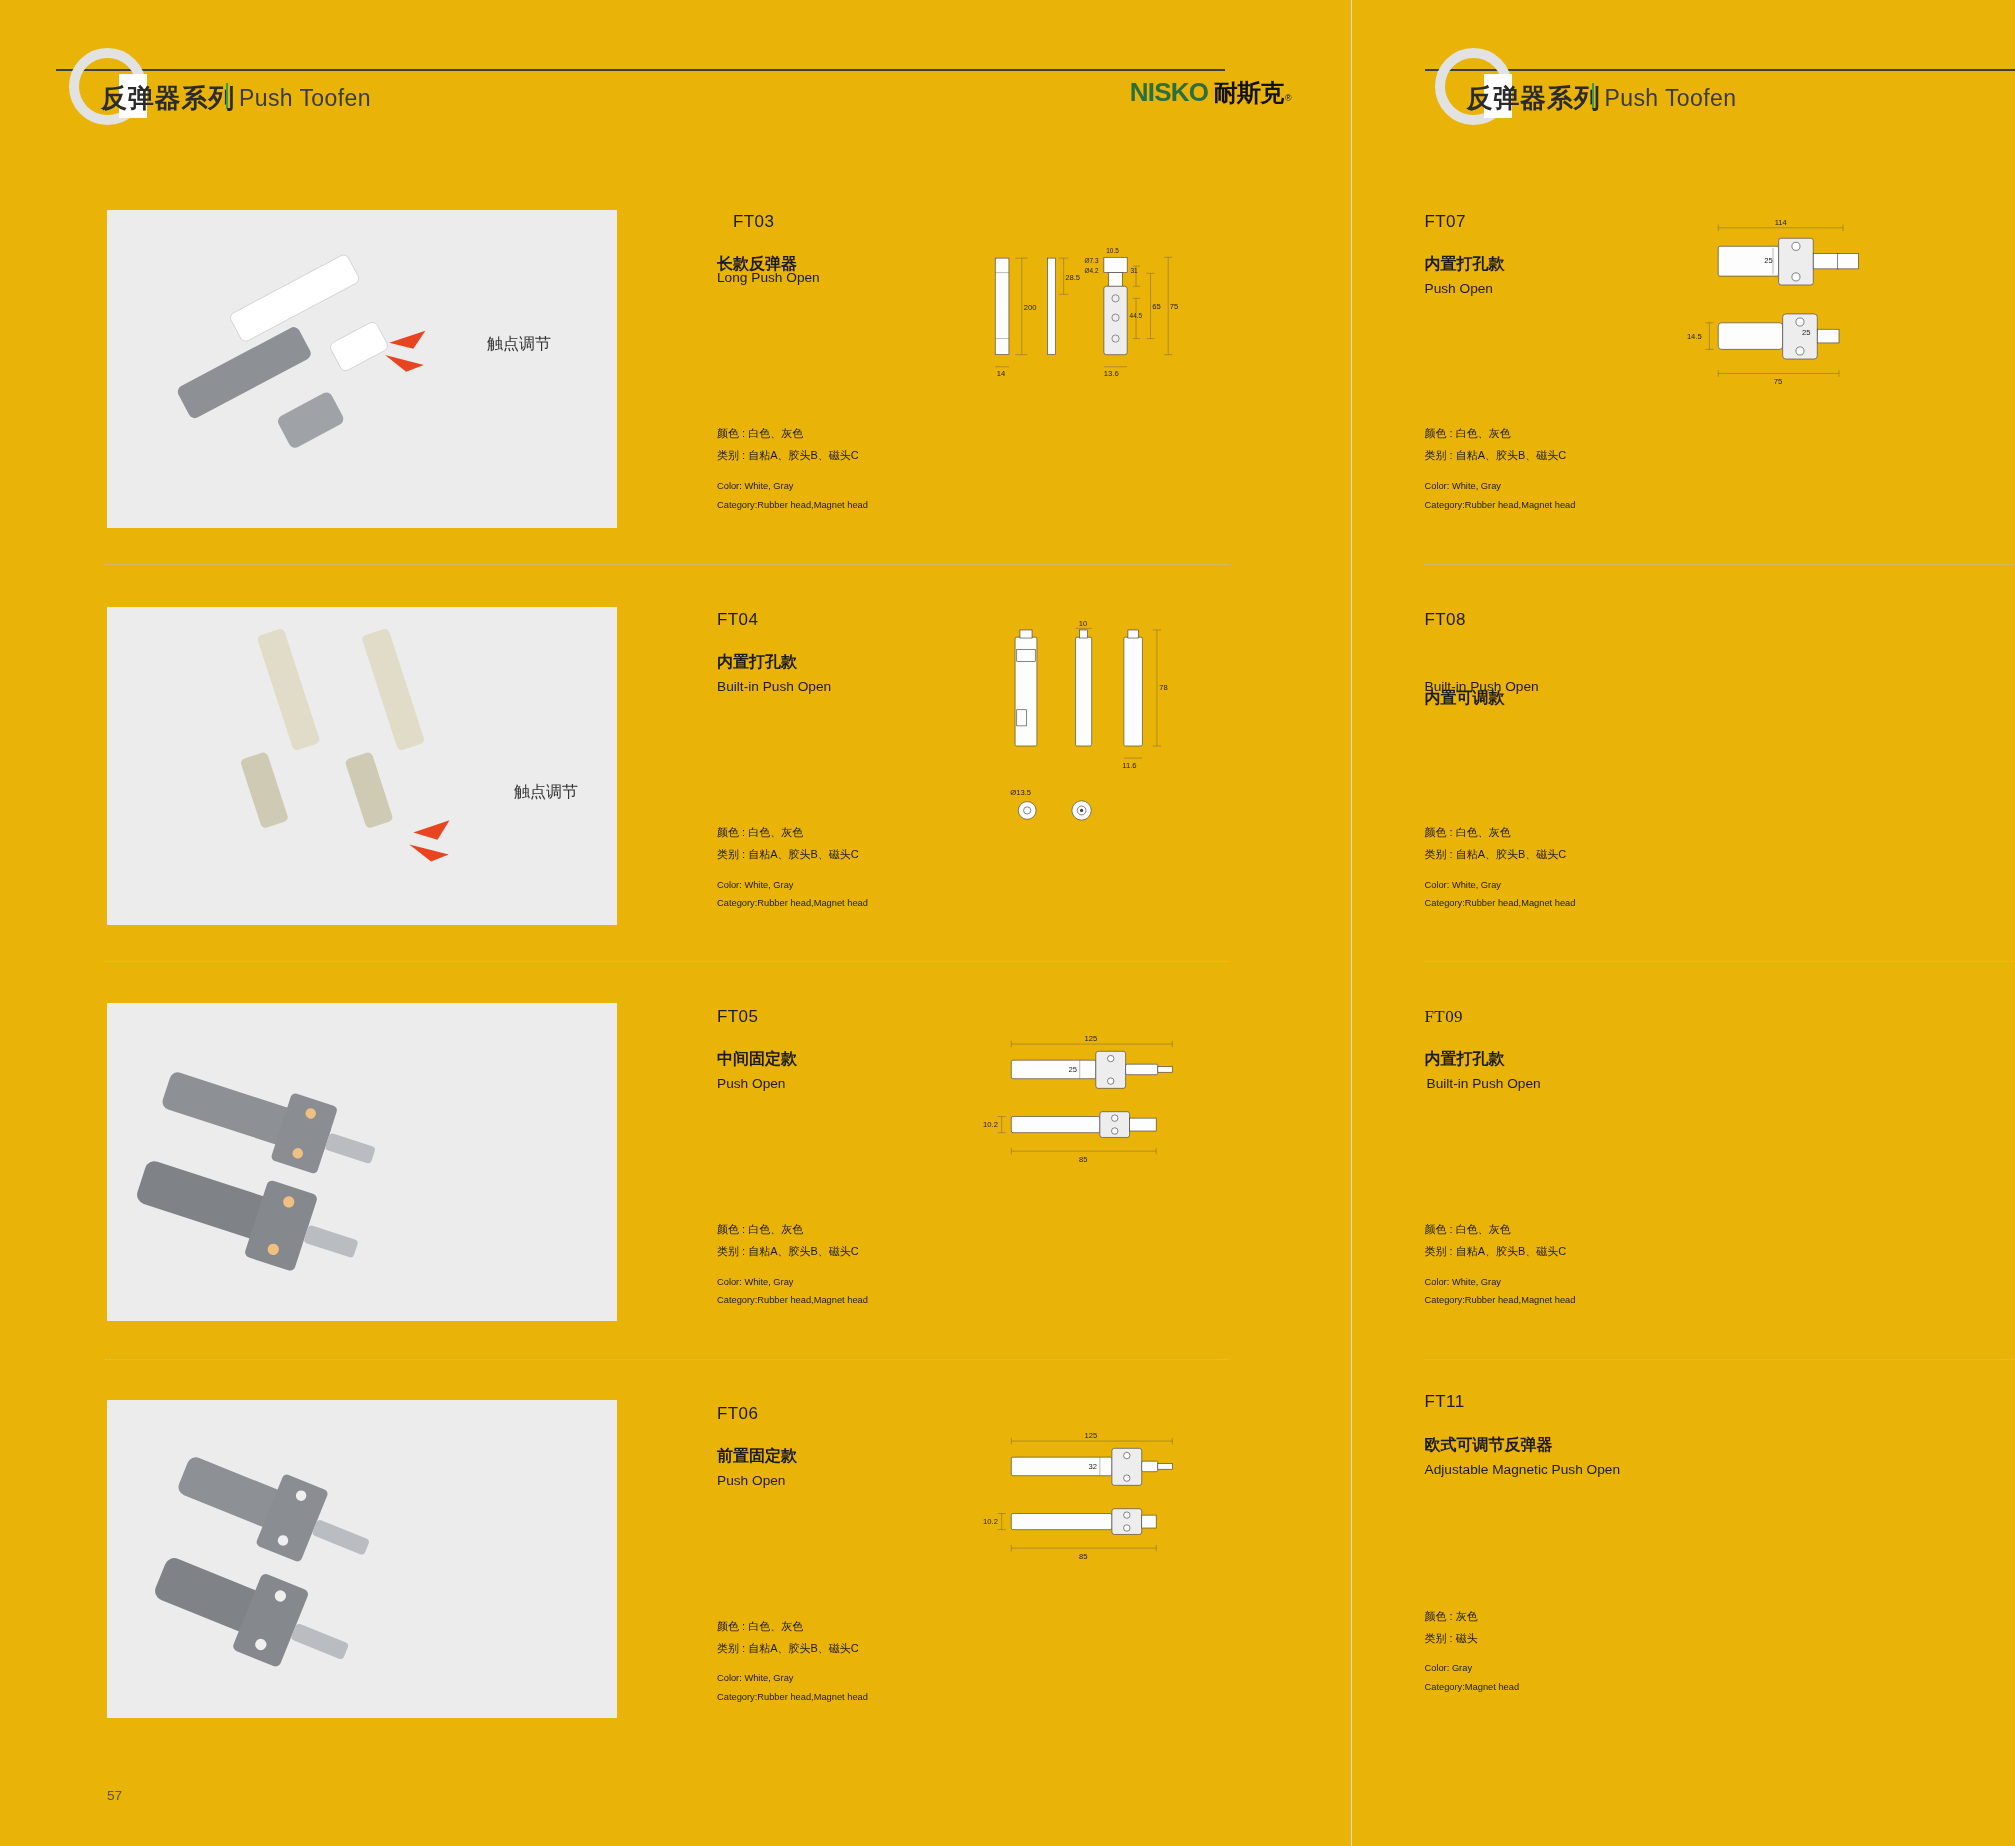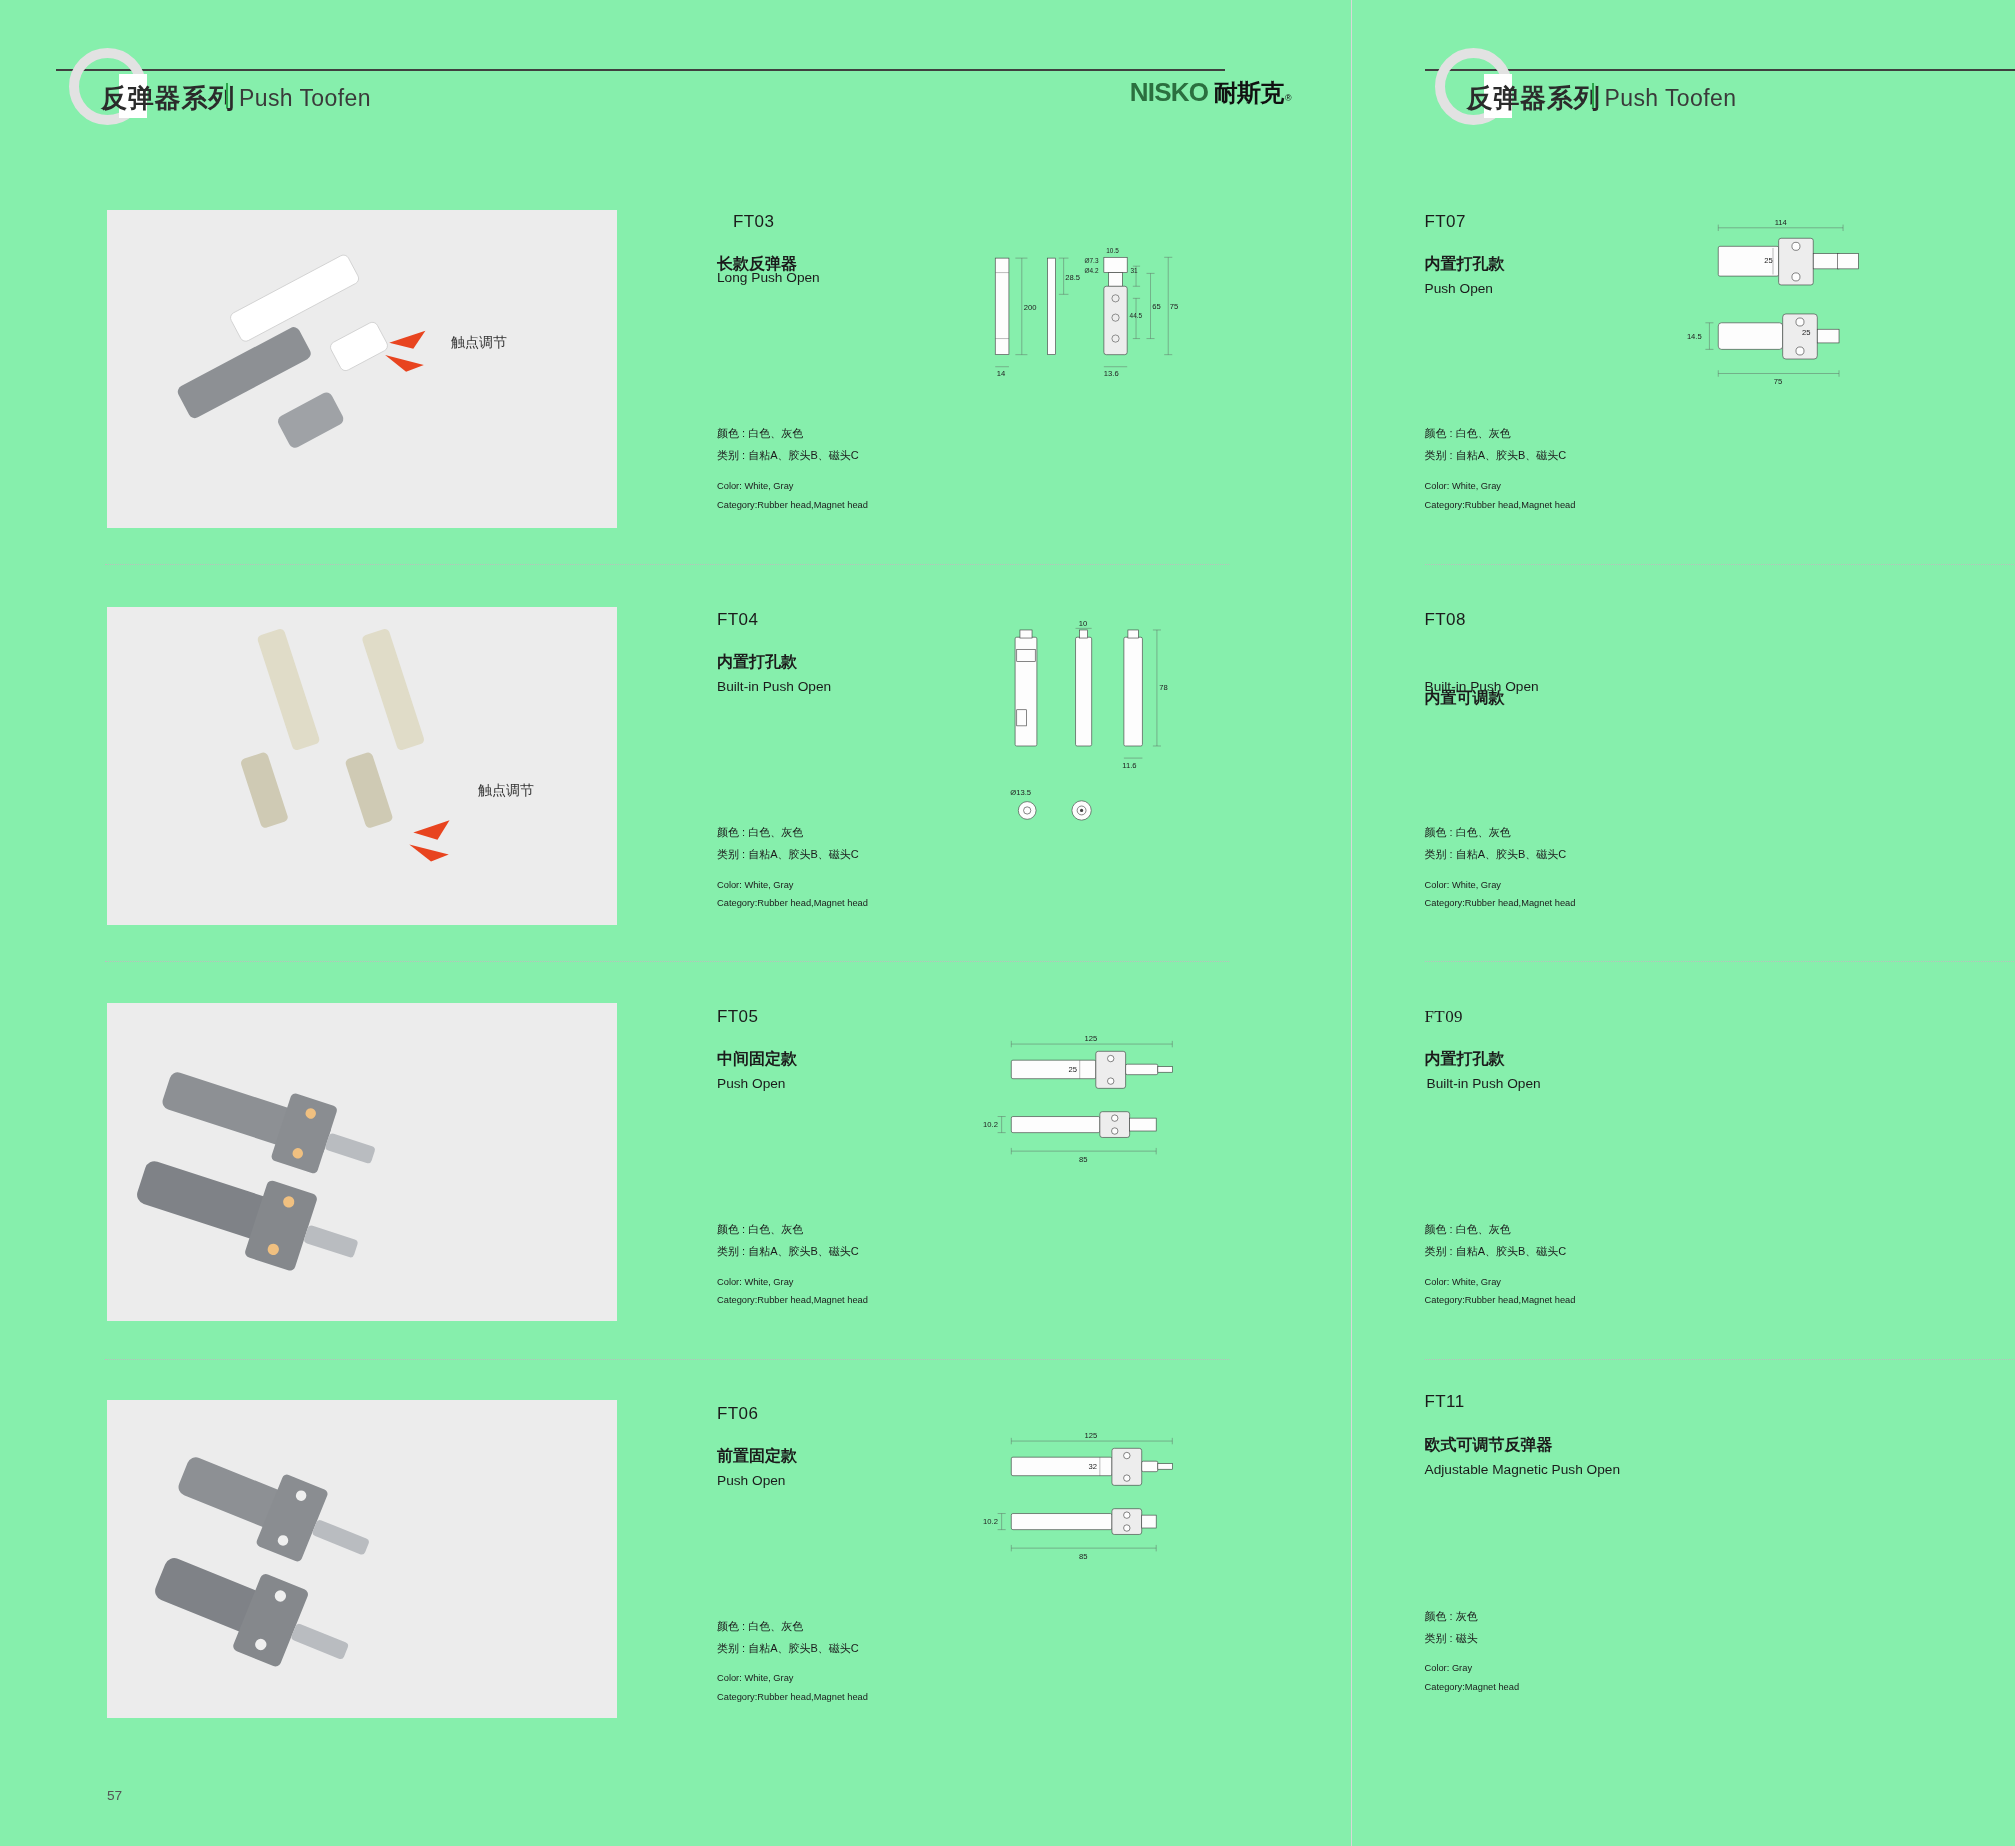--- a/index.html
+++ b/index.html
@@ -10,7 +10,7 @@
     overflow: hidden;
   }
   .spread { position: relative; width: 2703px; height: 1847px; display: flex; }
-  .page { position: relative; width: 1604px; height: 1847px; background: #86efac; }
+  .page { position: relative; width: 1604px; height: 1847px; background: #eab308; }
   .gutter { position: absolute; left: 1351px; top: 0; width: 1.6px; height: 1847px; background: #d8d8d8; }
 
   

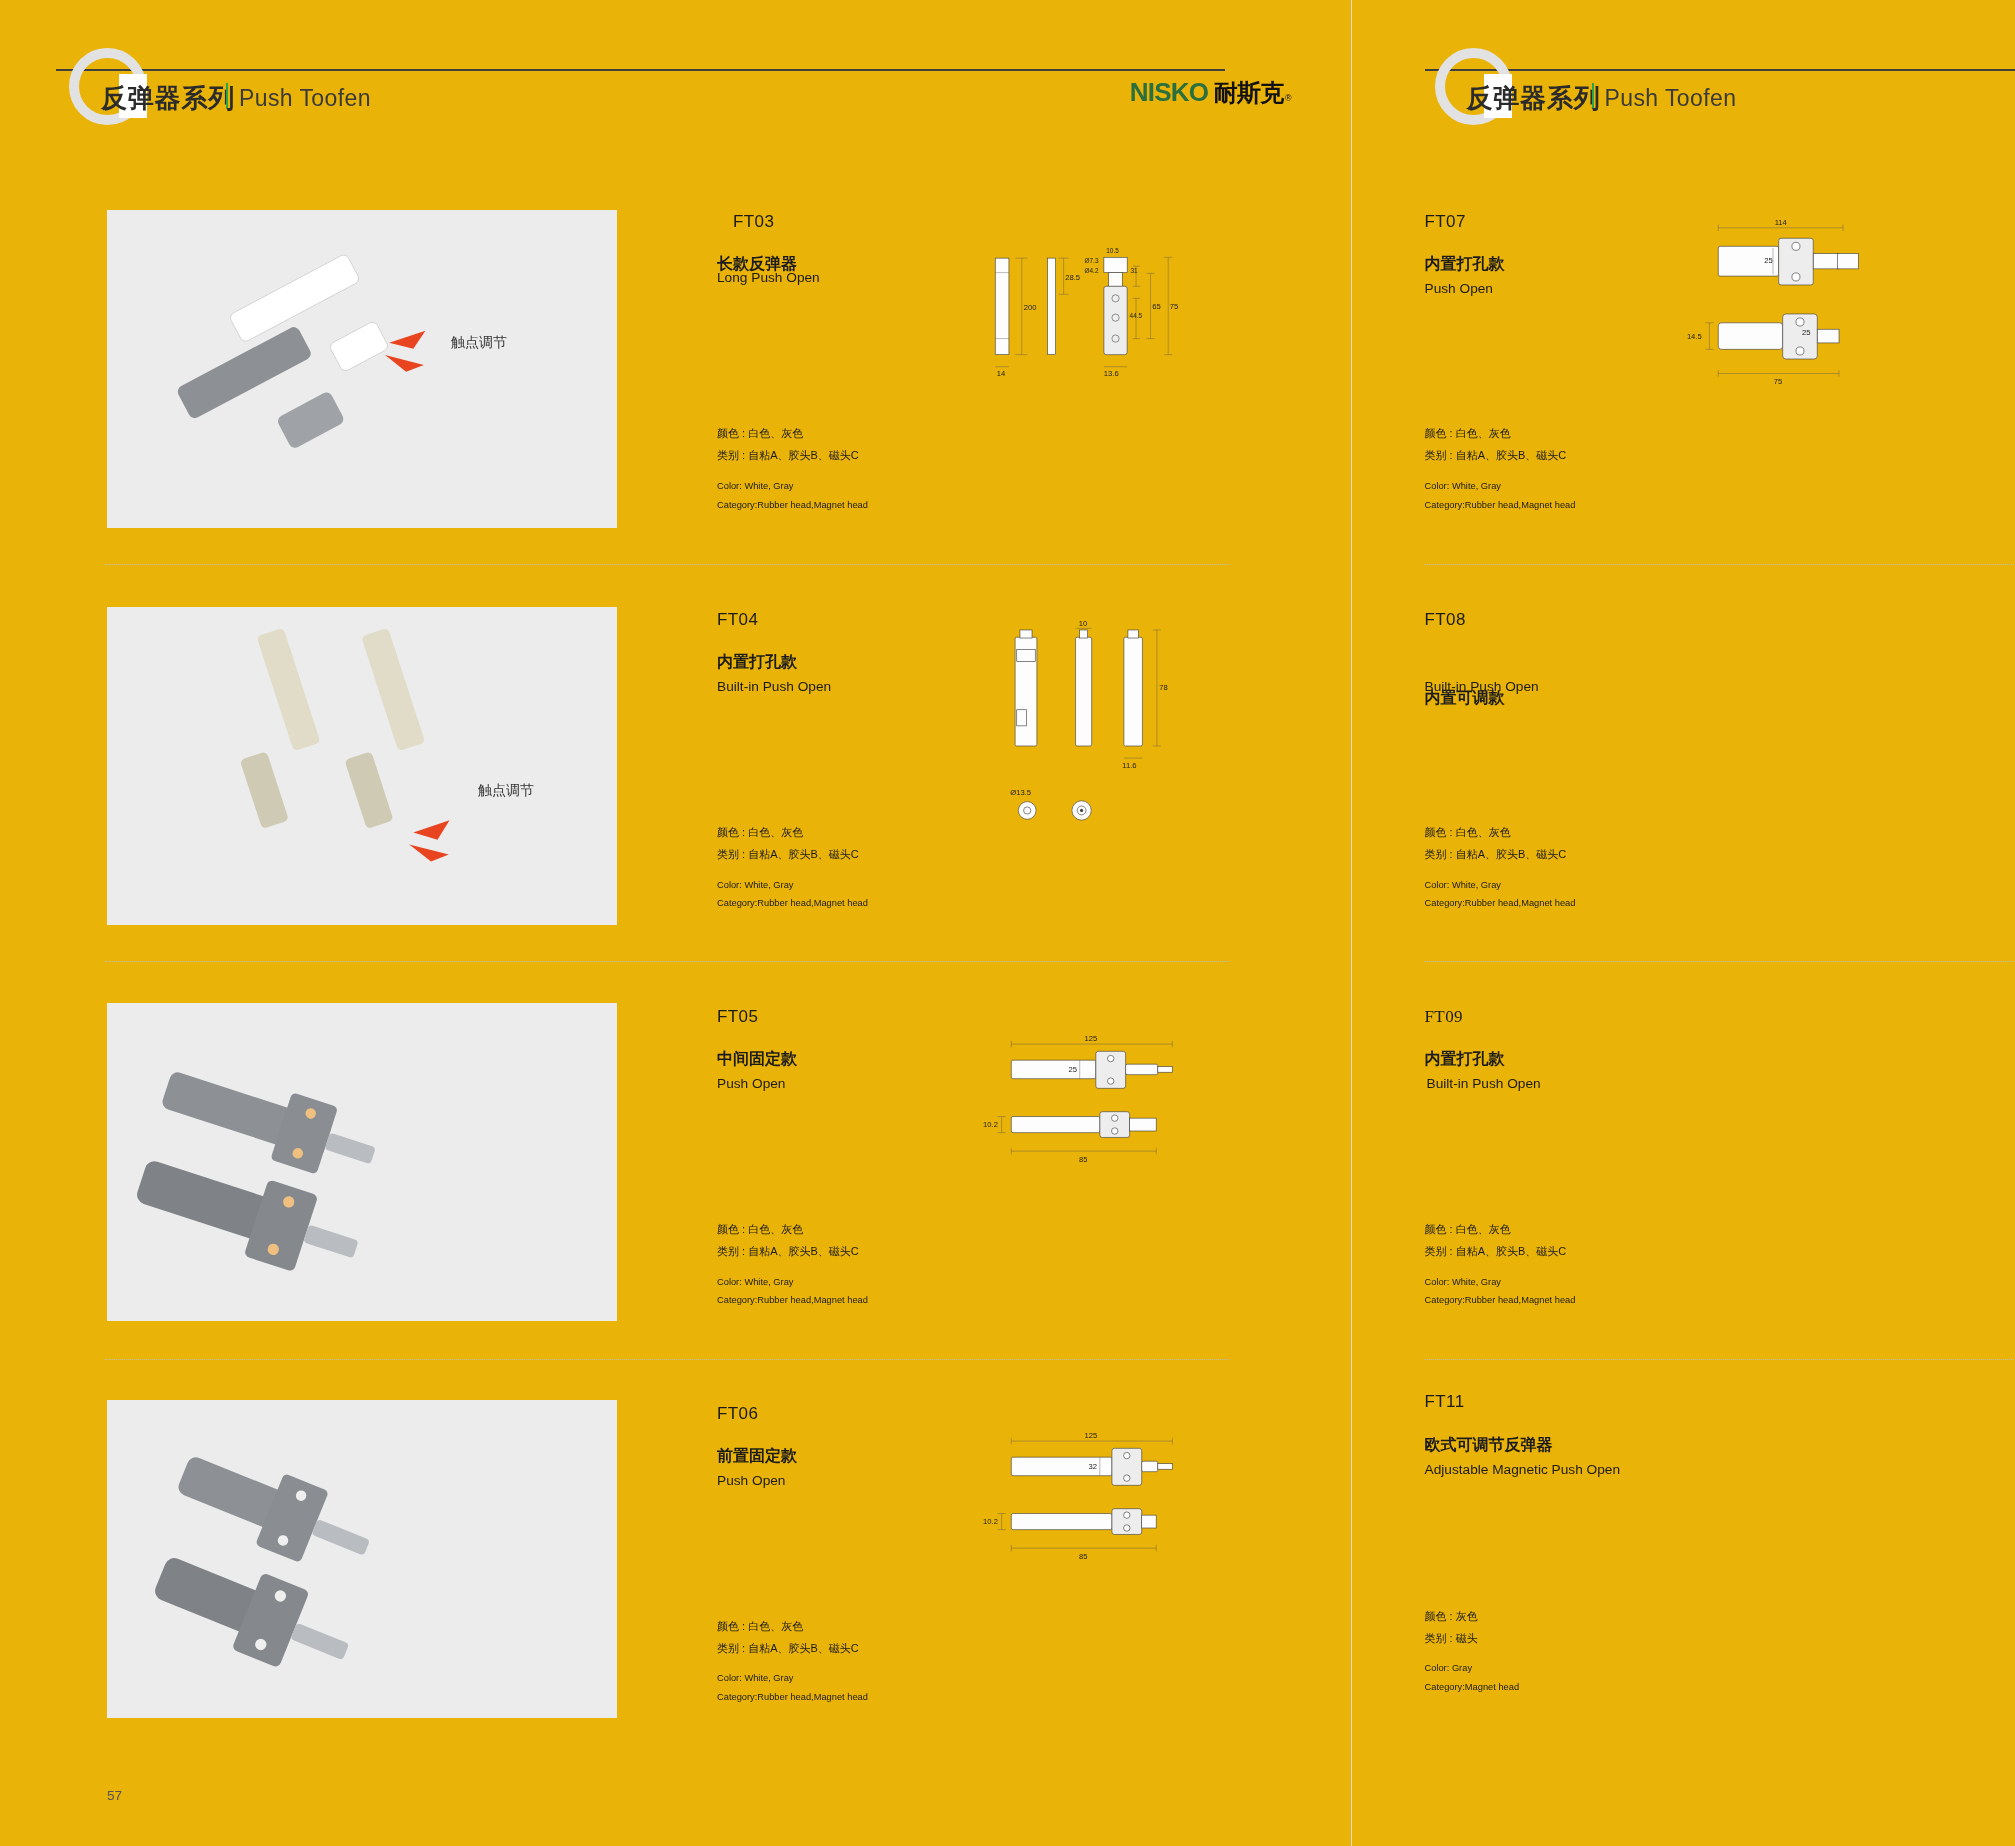--- a/index.html
+++ b/index.html
@@ -57,7 +57,7 @@
   .lnx { stroke: #555; stroke-width: 1; fill: none; }
   .part { fill: #fdfdfd; stroke: #444; stroke-width: 1.6; }
   .partg { fill: #ededed; stroke: #444; stroke-width: 1.6; }
-  .lbl-photo { position: absolute; font-size: 14px; color: #333; }
+  .lbl-photo { position: absolute; font-size: 16px; color: #333; margin-left: 36px; }
 </style>
 </head>
 <body>

